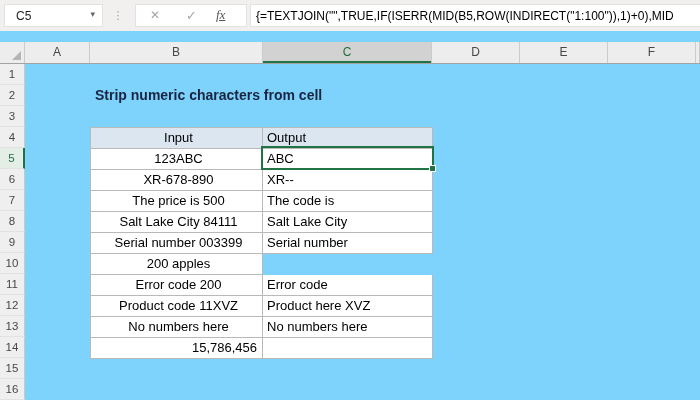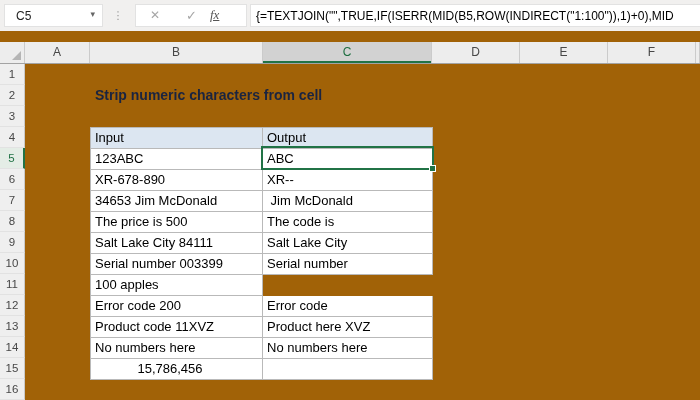--- a/index.html
+++ b/index.html
@@ -4,7 +4,7 @@
 <style>
   * { margin:0; padding:0; box-sizing:border-box; }
   body { background:#fff; font-family:"Liberation Sans", sans-serif; }
-  .app { position:relative; width:700px; height:400px; background:#a16207; overflow:hidden; }
+  .app { position:relative; width:700px; height:400px; background:#7dd3fc; overflow:hidden; }
 
   
   .formula-bar { position:absolute; left:0; top:0; width:700px; height:31px; background:#F1F0EF; }

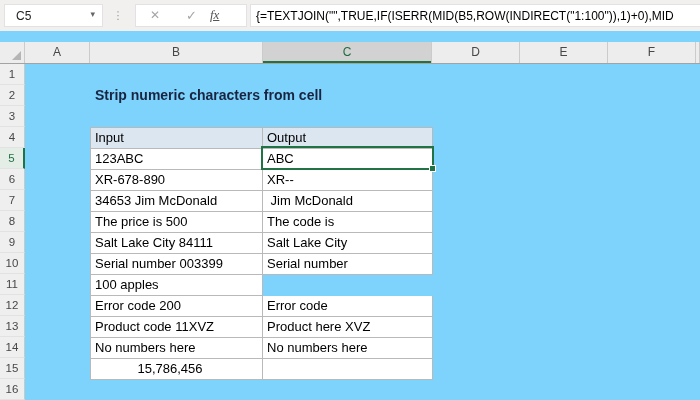--- a/index.html
+++ b/index.html
@@ -18,7 +18,7 @@
             border:1px solid #E2E2E2; }
   .x-icon { position:absolute; left:14px; top:3px; font-size:12px; color:#A6A6A6; cursor:default; }
   .check-icon { position:absolute; left:50px; top:3px; font-size:13px; color:#A6A6A6; }
-  .fx-icon { position:absolute; left:74px; top:2px; font-size:13px; color:#555;
+  .fx-icon { position:absolute; left:80px; top:2px; font-size:13px; color:#555;
              font-family:"Liberation Serif", serif; font-style:italic;text-decoration:underline; }
   .formula-input { position:absolute; left:250px; top:4px; width:450px; height:23px; background:#fff;
                    border:1px solid #E2E2E2; border-right:none; overflow:hidden; }

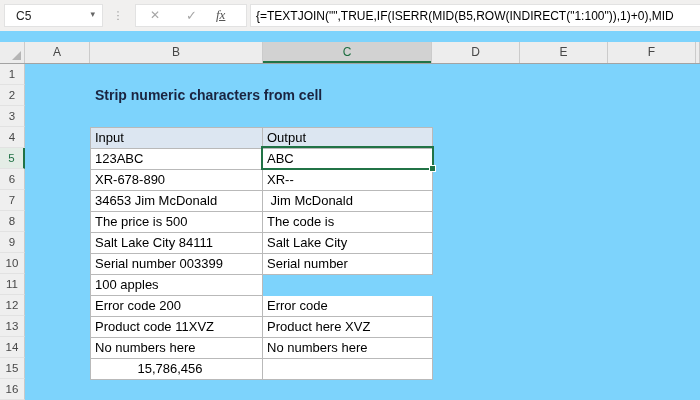--- a/index.html
+++ b/index.html
@@ -50,7 +50,7 @@
   .tcell { height:21px; line-height:20px; font-size:13px; color:#000; white-space:pre;
            padding-left:4px; border-right:1px solid #B9B9B9; border-bottom:1px solid #B9B9B9;
            overflow:hidden; background:#fff; }
-  .tcell.c-in  { width:172px; }
+  .tcell.c-in  { width:172px;text-align:center; }
   .tcell.c-out { width:170px; }
   .tcell.thead { background:var(--header_fill); }
   .tcell.num { text-align:center; padding-right:13px; padding-left:0; }

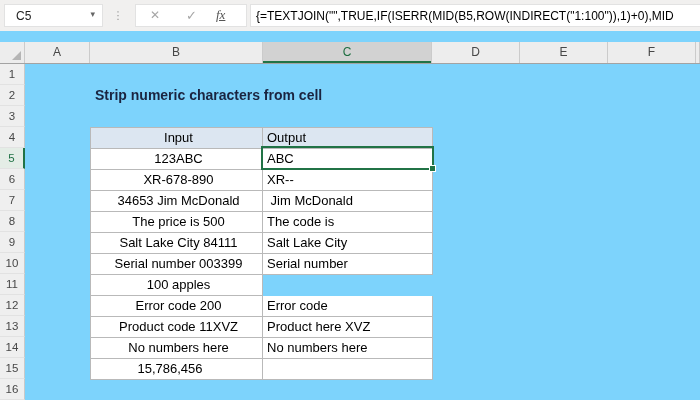--- a/index.html
+++ b/index.html
@@ -130,10 +130,6 @@
         <div class="tcell c-out">XR--</div>
       </div>
       <div class="trow">
-        <div class="tcell c-in">34653 Jim McDonald</div>
-        <div class="tcell c-out"> Jim McDonald</div>
-      </div>
-      <div class="trow">
         <div class="tcell c-in">The price is 500</div>
         <div class="tcell c-out">The code is </div>
       </div>

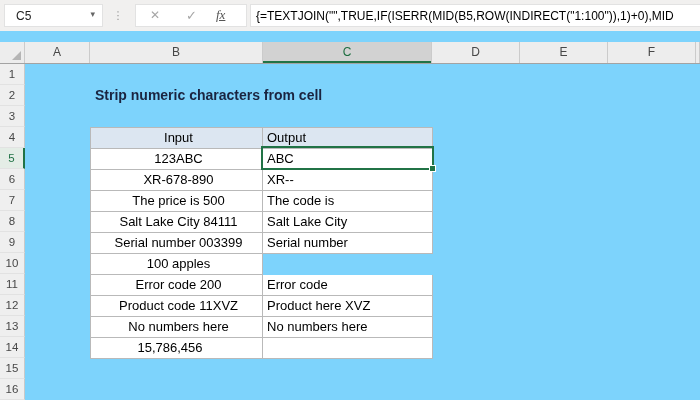--- a/index.html
+++ b/index.html
@@ -142,7 +142,7 @@
         <div class="tcell c-out">Serial number</div>
       </div>
       <div class="trow">
-        <div class="tcell c-in">100 apples</div>
+        <div class="tcell c-in">200 apples</div>
       </div>
       <div class="trow">
         <div class="tcell c-in">Error code 200</div>

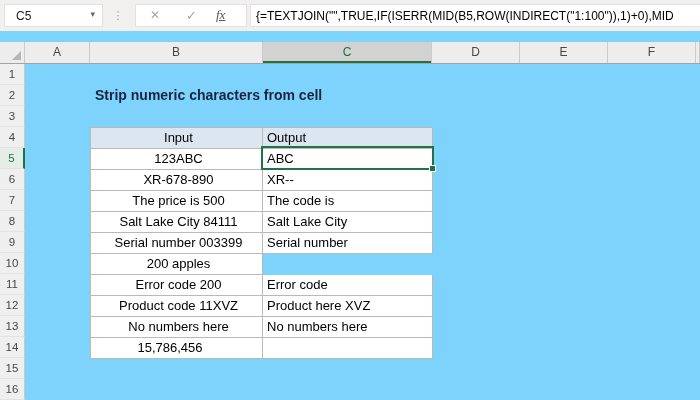--- a/index.html
+++ b/index.html
@@ -53,7 +53,7 @@
   .tcell.c-in  { width:172px;text-align:center; }
   .tcell.c-out { width:170px; }
   .tcell.thead { background:var(--header_fill); }
-  .tcell.num { text-align:center; padding-right:13px; padding-left:0; }
+  .tcell.num { text-align:right; padding-right:5px; padding-left:0; }
 
   
   .selection { position:absolute; left:261px; top:146px; width:173px; height:24px;

